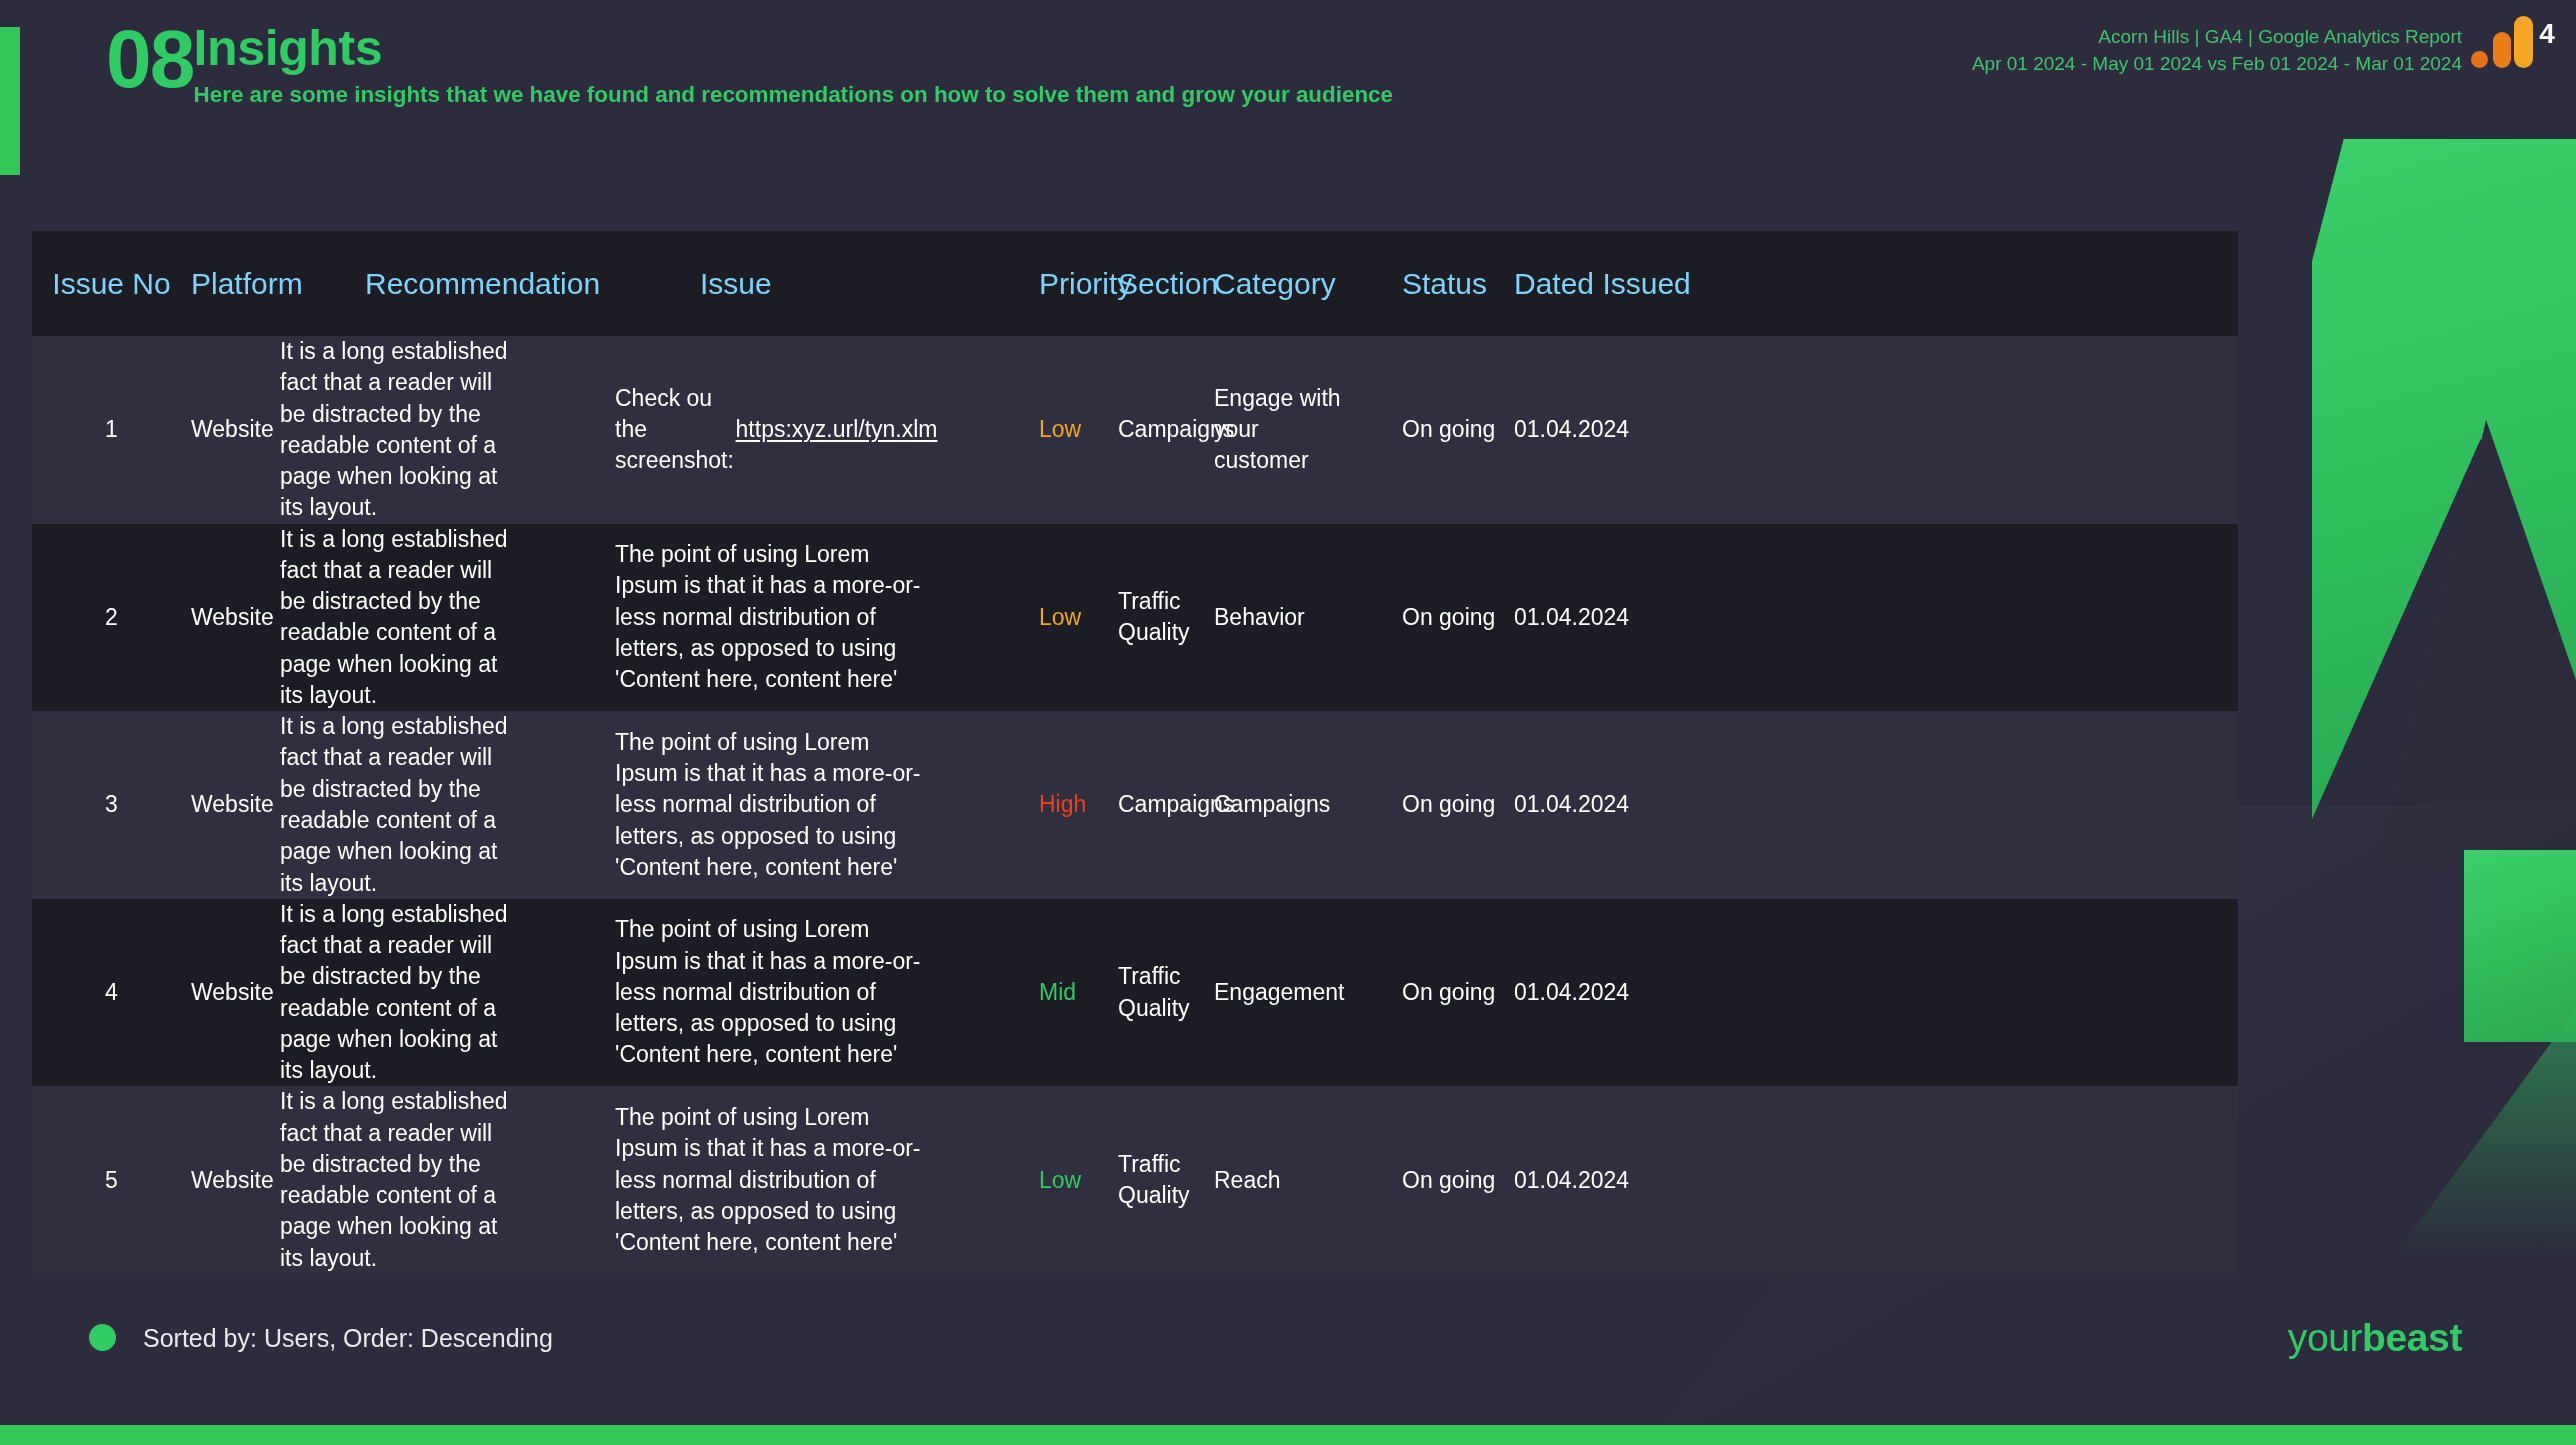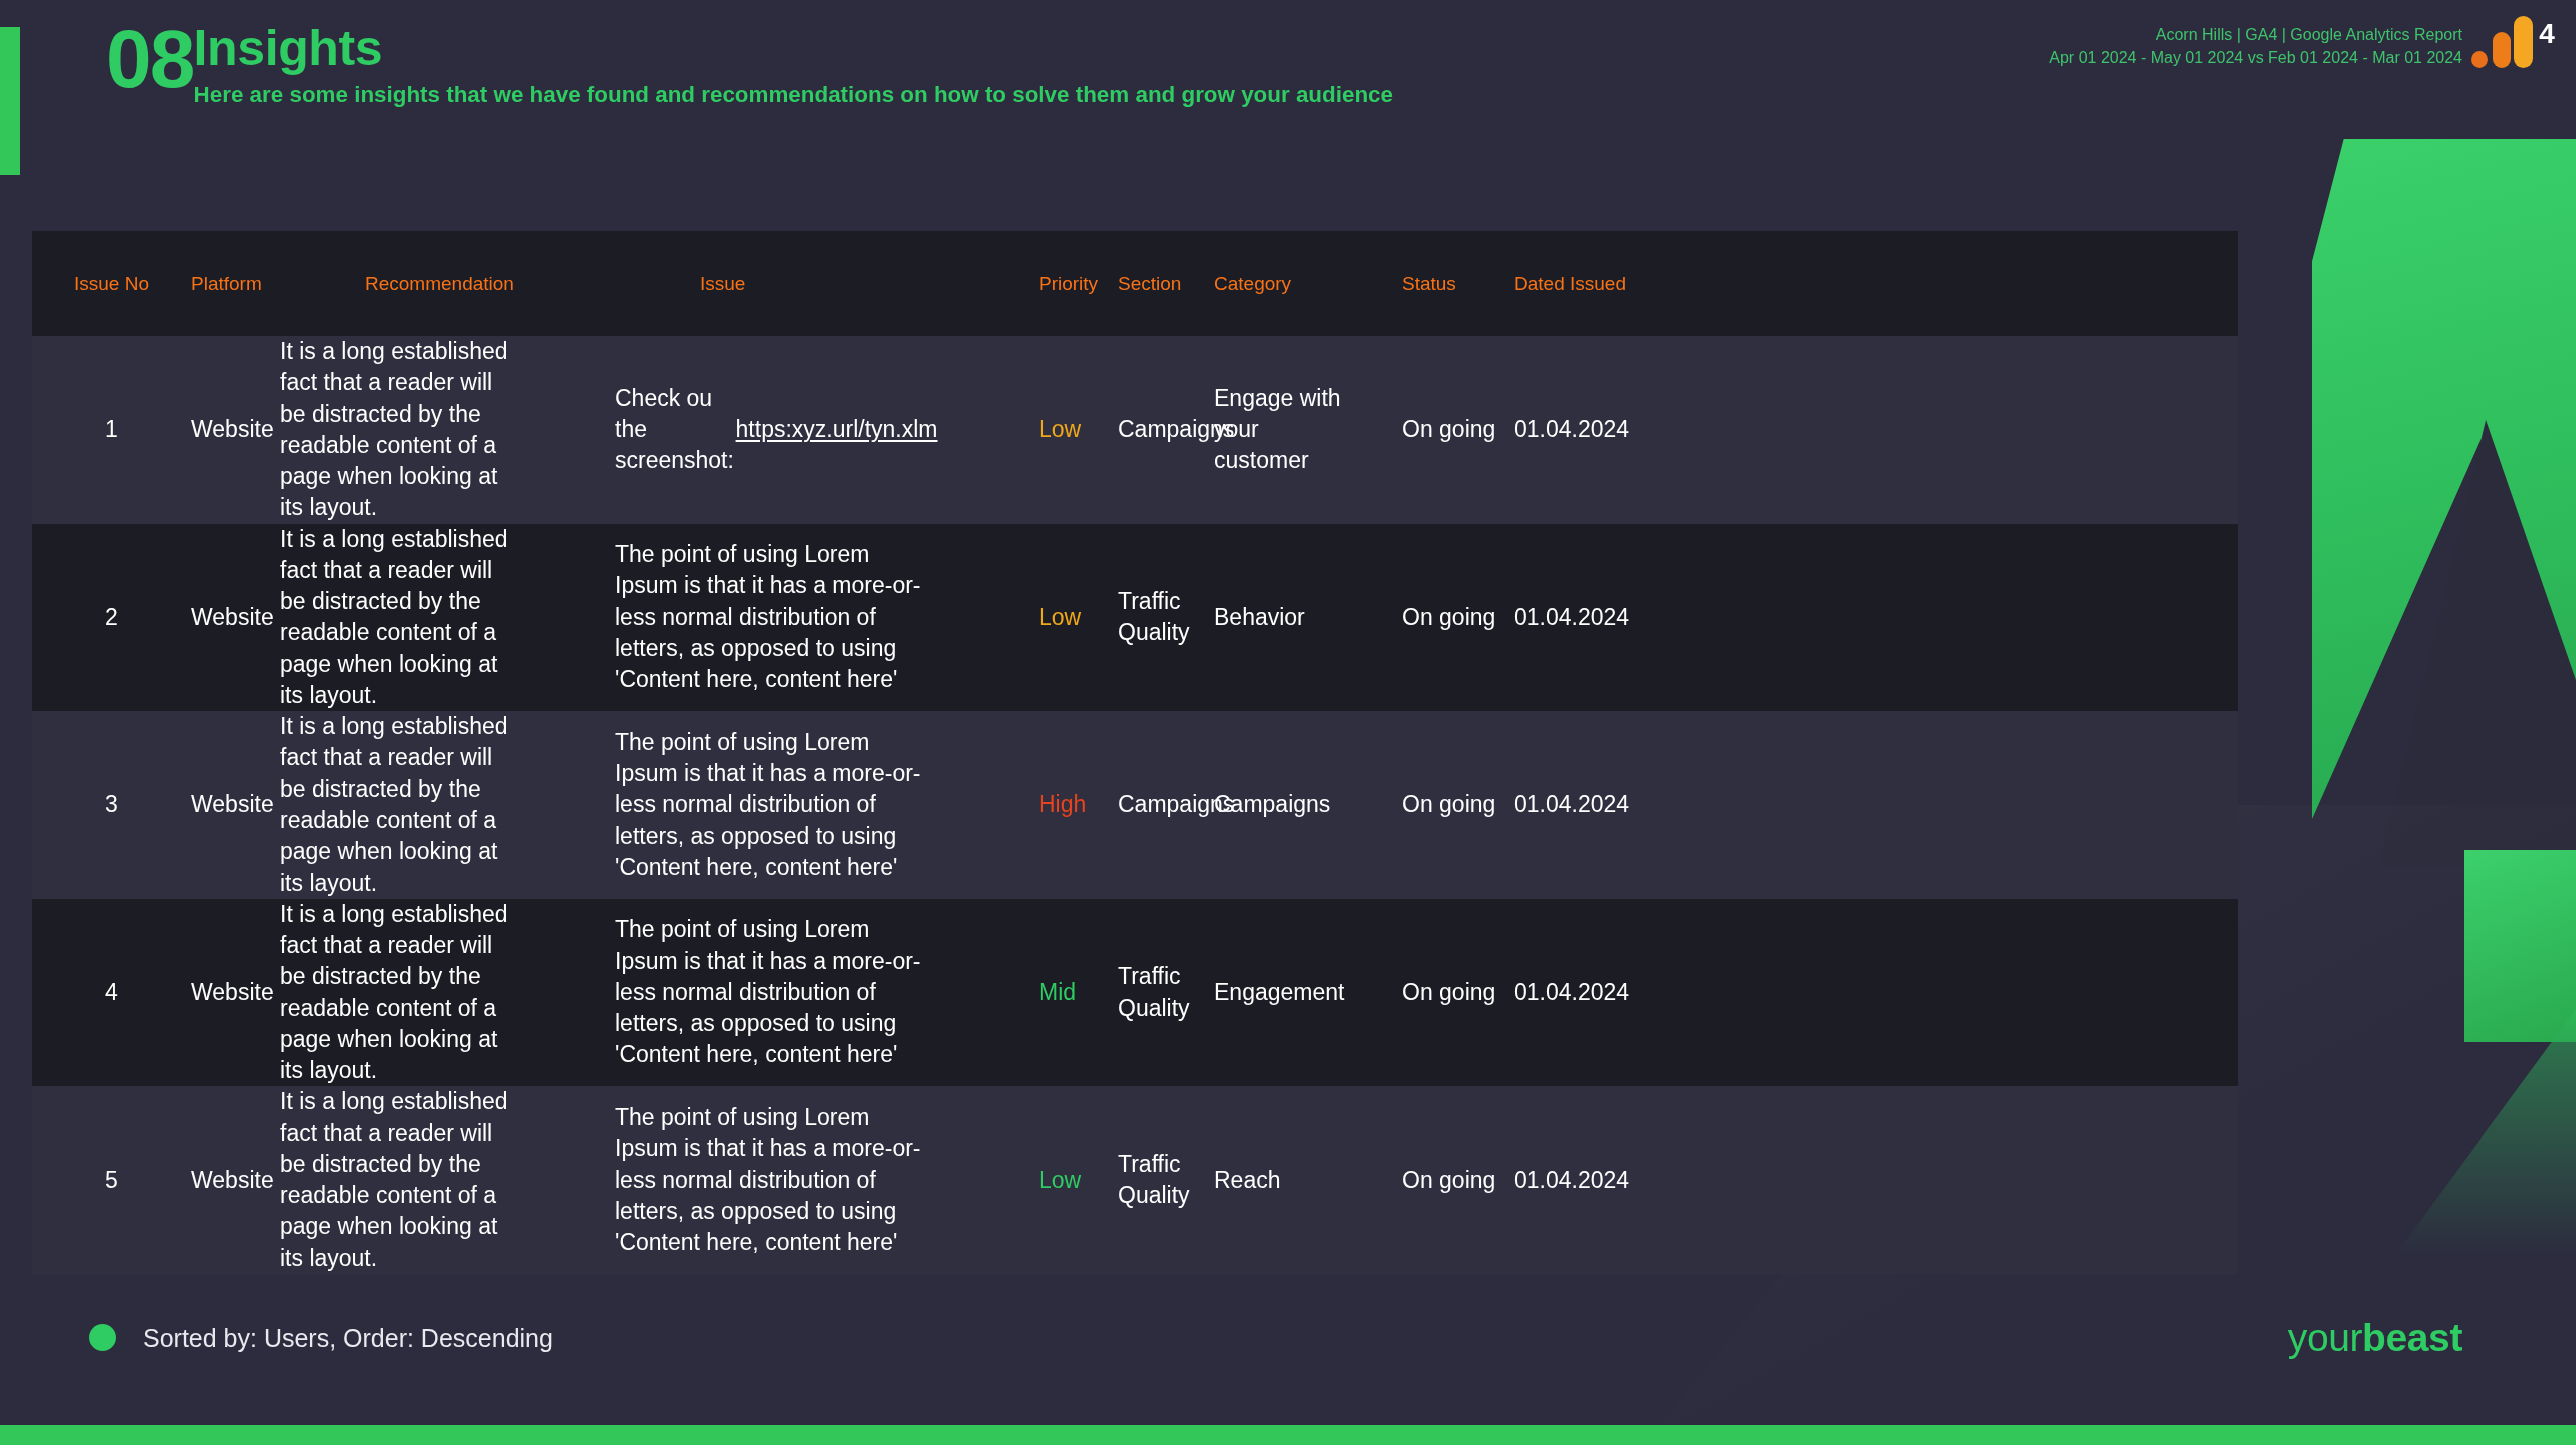--- a/index.html
+++ b/index.html
@@ -105,7 +105,7 @@
   }
   .report-name, .report-range {
     color: #3ec46c;
-    font-size: 16px;
+    font-size: 19px;
     font-weight: 400;
     line-height: 1.42;
     white-space: nowrap;

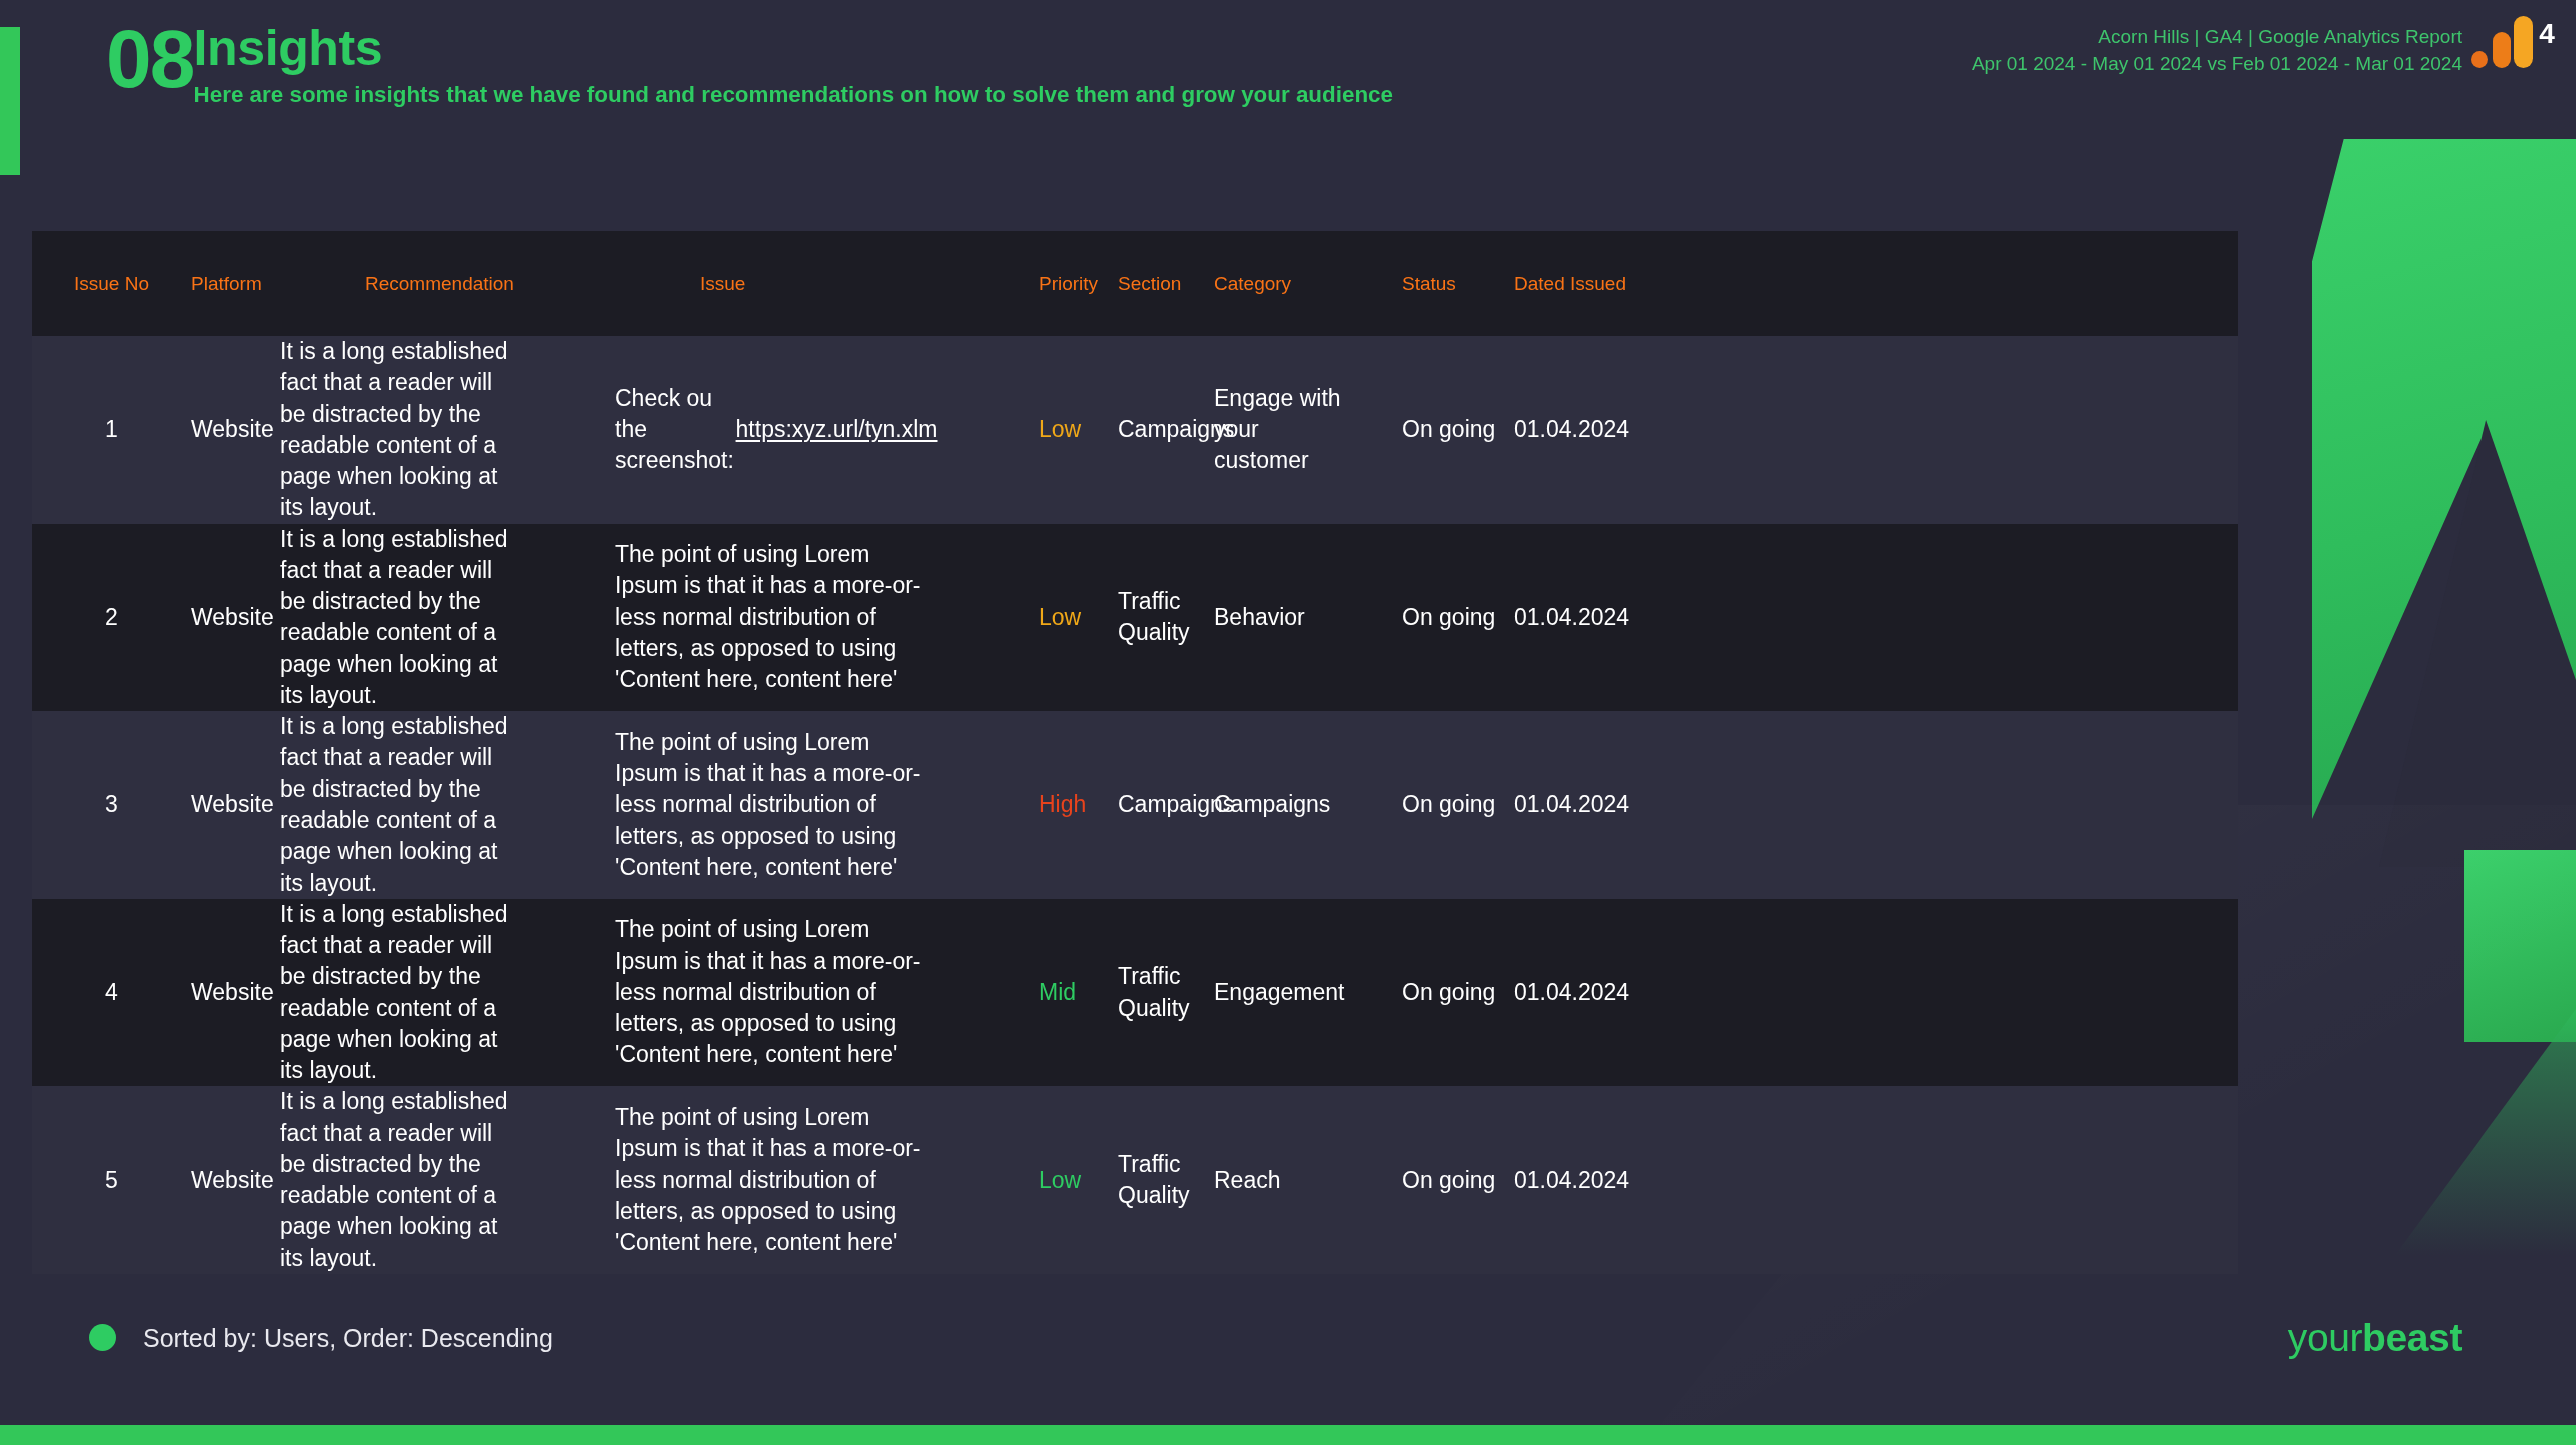--- a/index.html
+++ b/index.html
@@ -137,8 +137,8 @@
     background: #1c1c24;
   }
   .hcell {
-    color: #f97316;
-    font-size: 19px;
+    color: #7dd3fc;
+    font-size: 30px;
     font-weight: 400;
     line-height: 1.25;
     display: flex; align-items: center;

